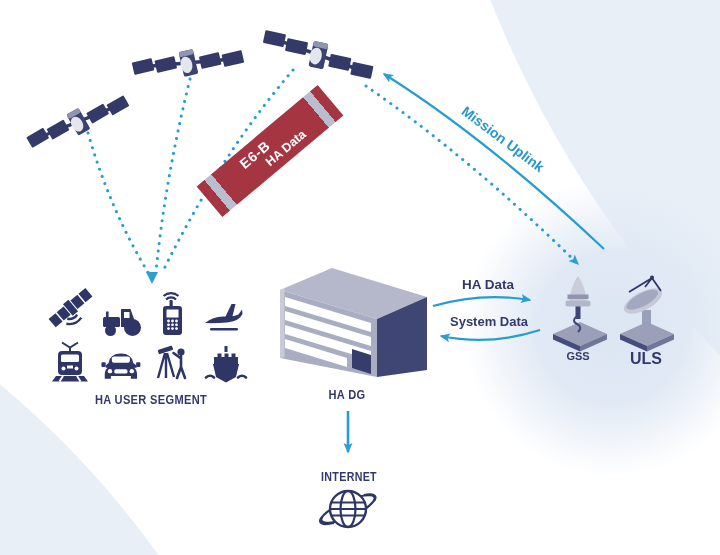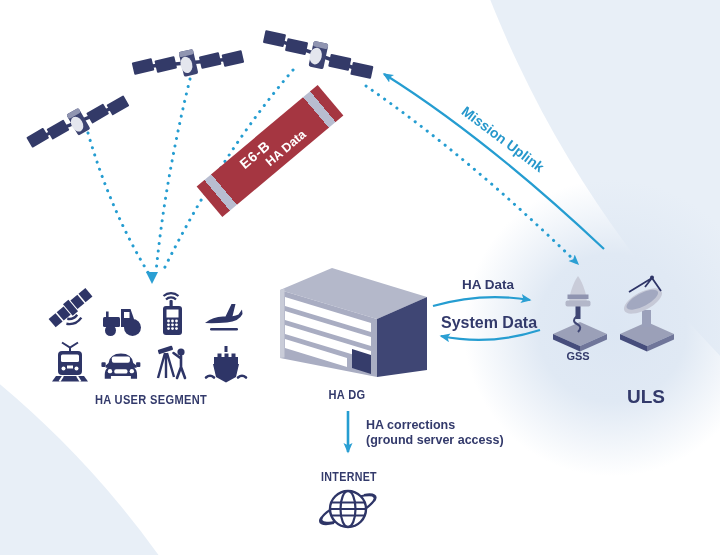--- a/index.html
+++ b/index.html
@@ -22,7 +22,7 @@
   #lbl-gss{left:578px;top:350px;font-size:11px;}
   #lbl-uls{left:646px;top:350px;font-size:19px;margin-top:36px;}
   #lbl-hadata{left:488px;top:277px;font-size:13.5px;}
-  #lbl-sysdata{left:489px;top:314px;font-size:16px;}
+  #lbl-sysdata{left:489px;top:314px;font-size:13px;}
   #lbl-mission{left:437px;top:131px;width:132px;font-size:14px;color:#2697cb;
                text-align:center;transform:rotate(37deg);transform-origin:center;}
   #lbl-corr{left:366px;top:418px;font-size:12.5px;line-height:14.5px;}

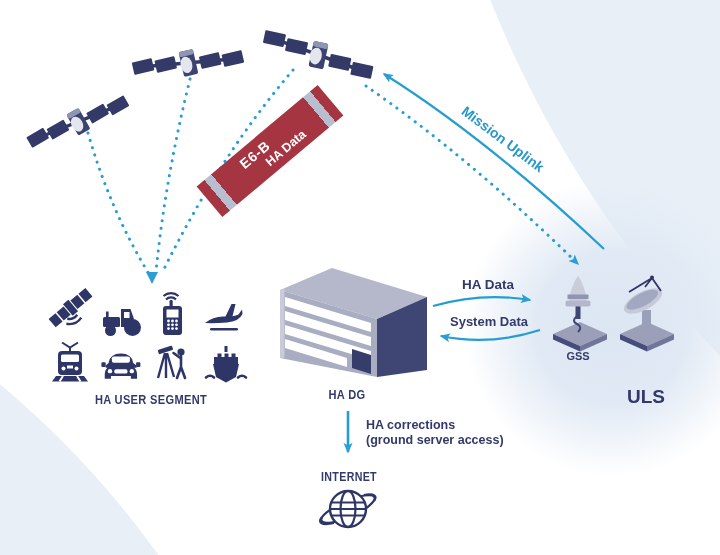--- a/index.html
+++ b/index.html
@@ -20,7 +20,7 @@
   #lbl-hadg{left:347px;top:387px;font-size:13.5px;}
   #lbl-internet{left:349px;top:469px;font-size:13px;}
   #lbl-gss{left:578px;top:350px;font-size:11px;}
-  #lbl-uls{left:646px;top:350px;font-size:19px;margin-top:36px;}
+  #lbl-uls{left:646px;top:350px;font-size:16px;}
   #lbl-hadata{left:488px;top:277px;font-size:13.5px;}
   #lbl-sysdata{left:489px;top:314px;font-size:13px;}
   #lbl-mission{left:437px;top:131px;width:132px;font-size:14px;color:#2697cb;

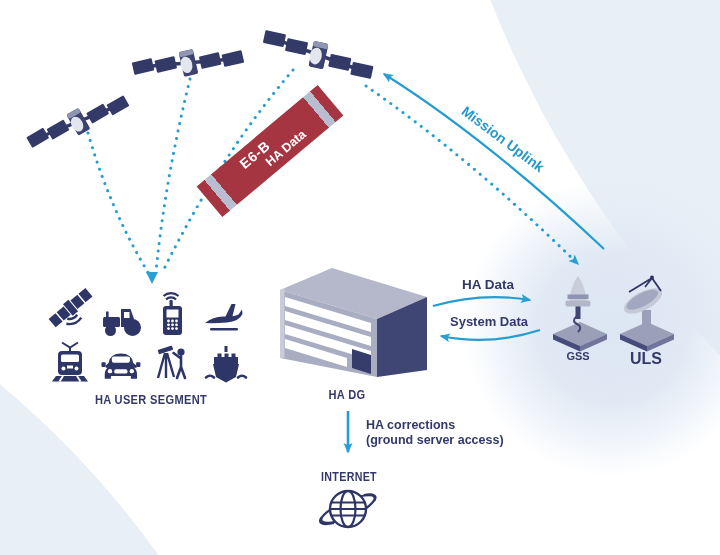--- a/index.html
+++ b/index.html
@@ -222,10 +222,6 @@
   <div class="lbl ctr-cond" id="lbl-user">HA USER SEGMENT</div>
   <div class="lbl ctr-cond" id="lbl-hadg">HA DG</div>
   <div class="lbl ctr-cond" id="lbl-internet">INTERNET</div>
-  <div class="lbl" id="lbl-corr">
-    <div>HA corrections</div>
-    <div>(ground server access)</div>
-  </div>
 
 </div>
 

